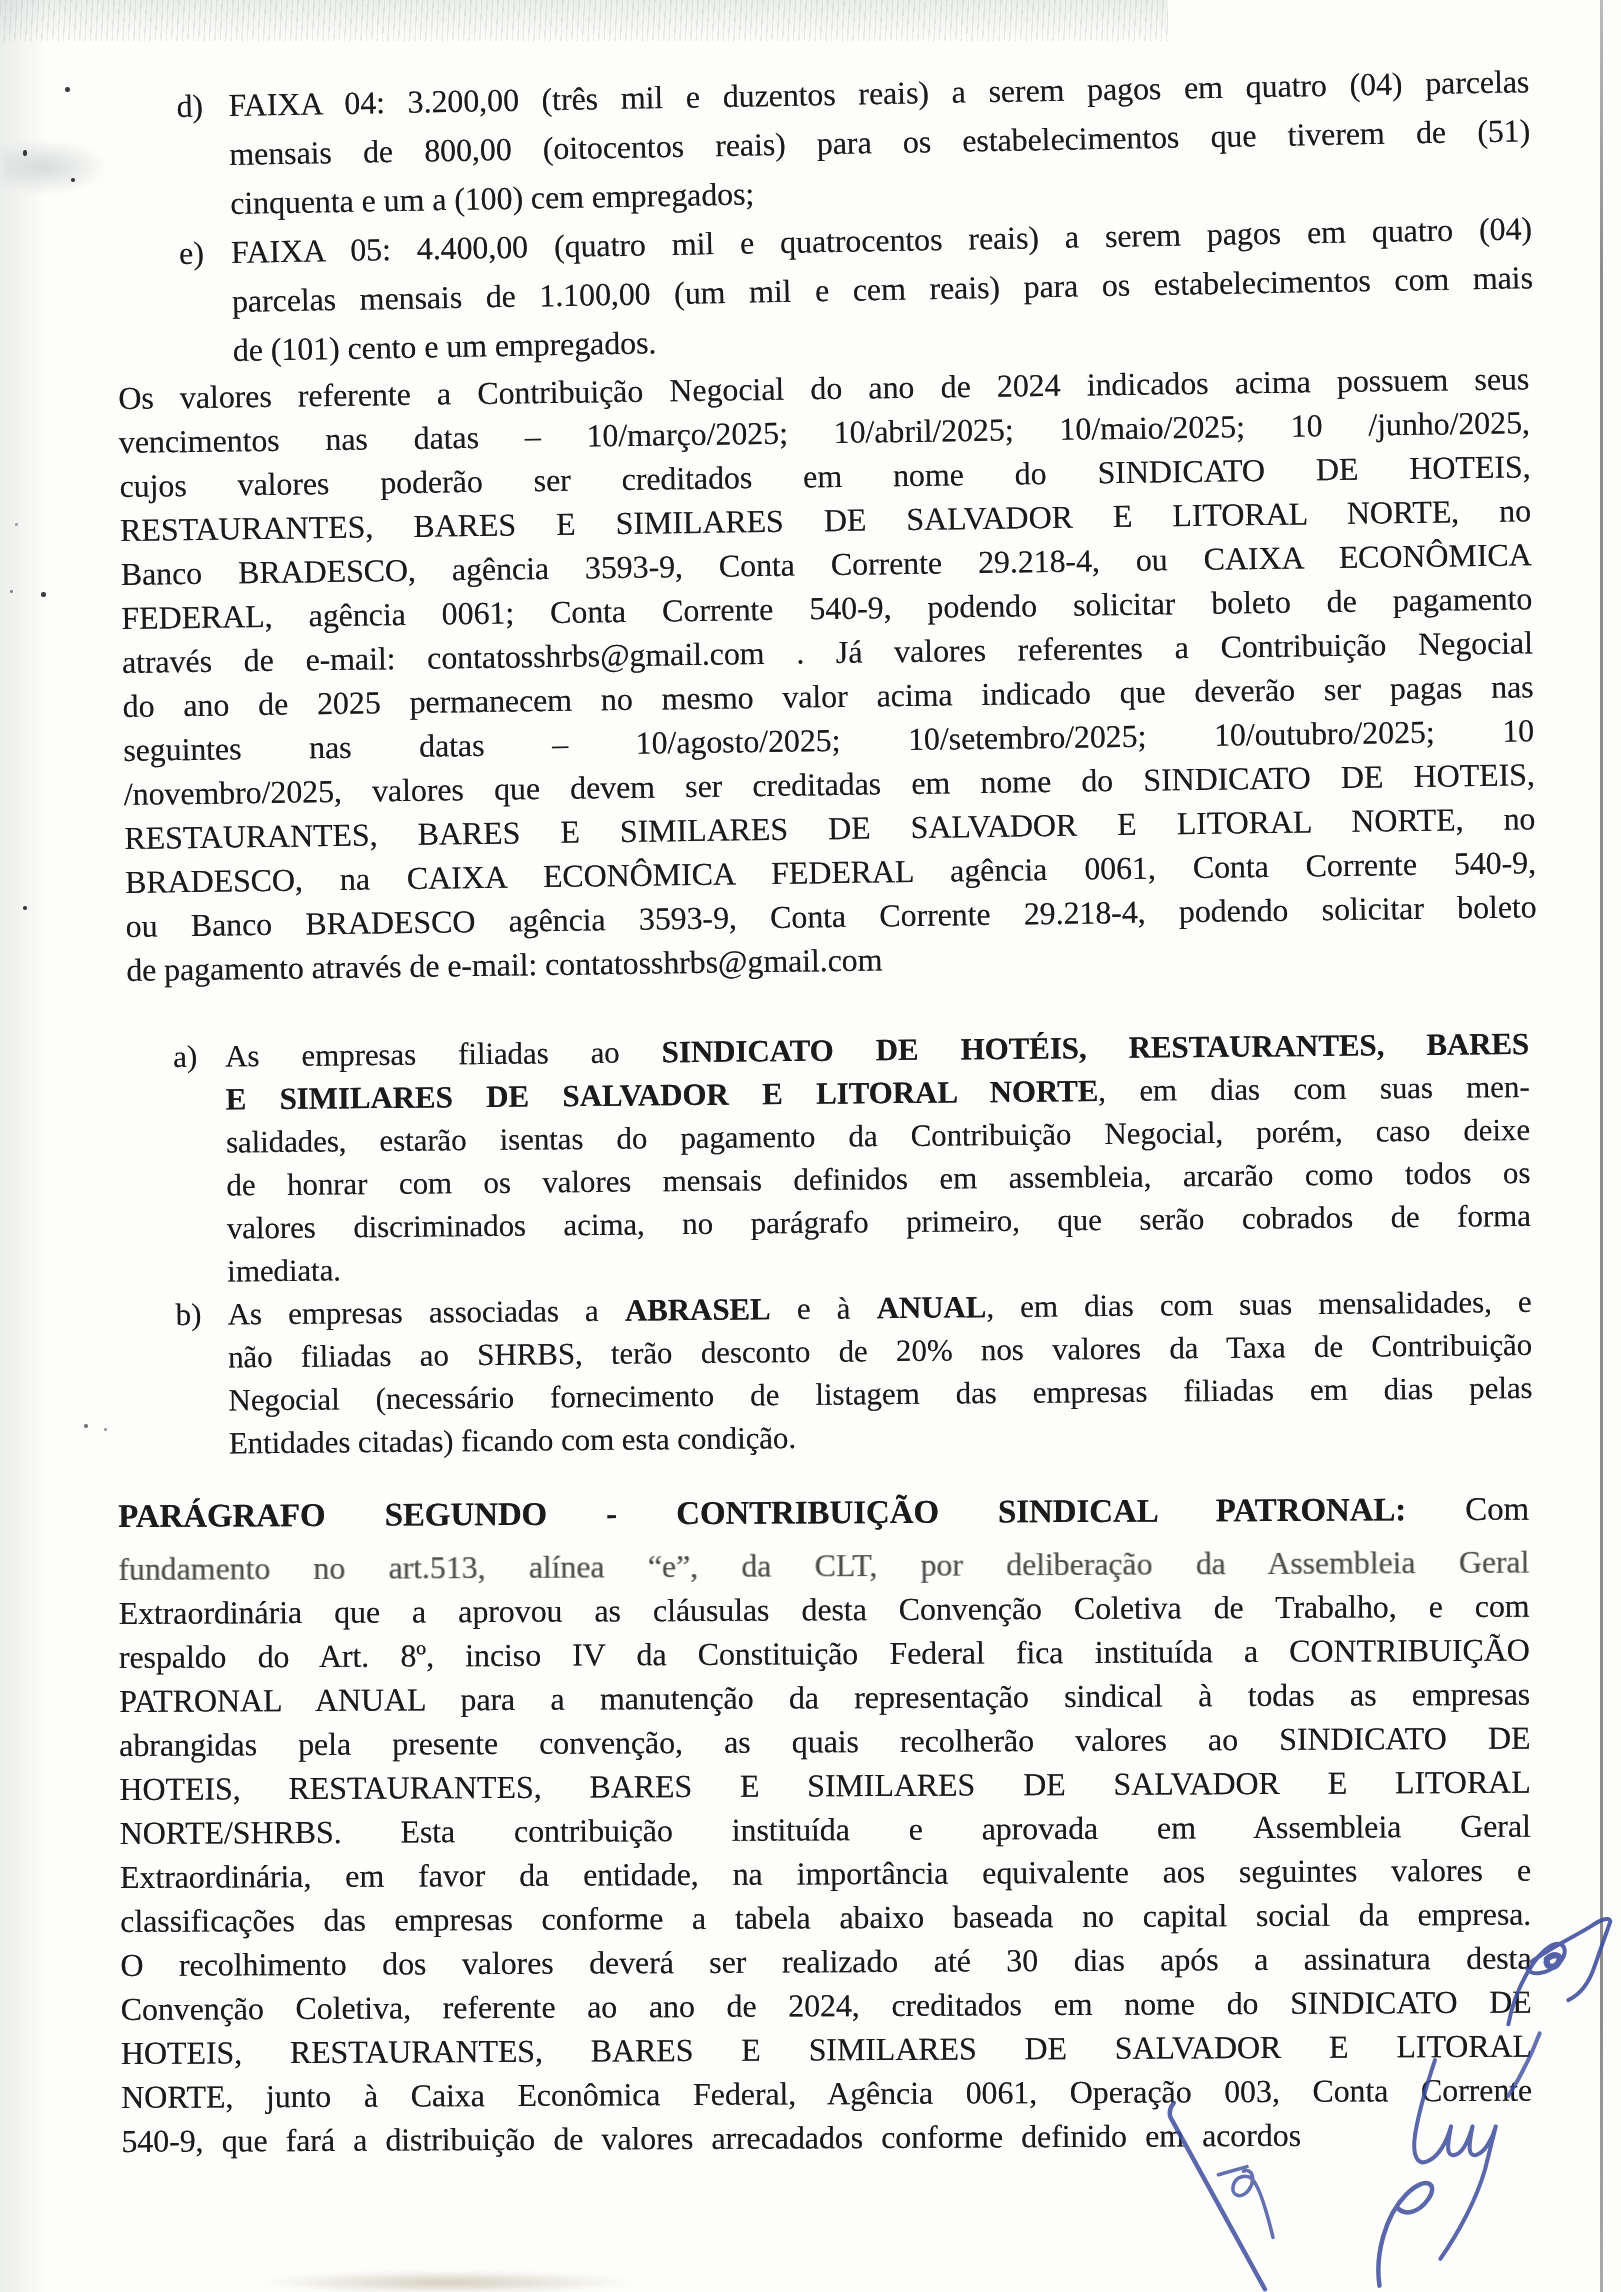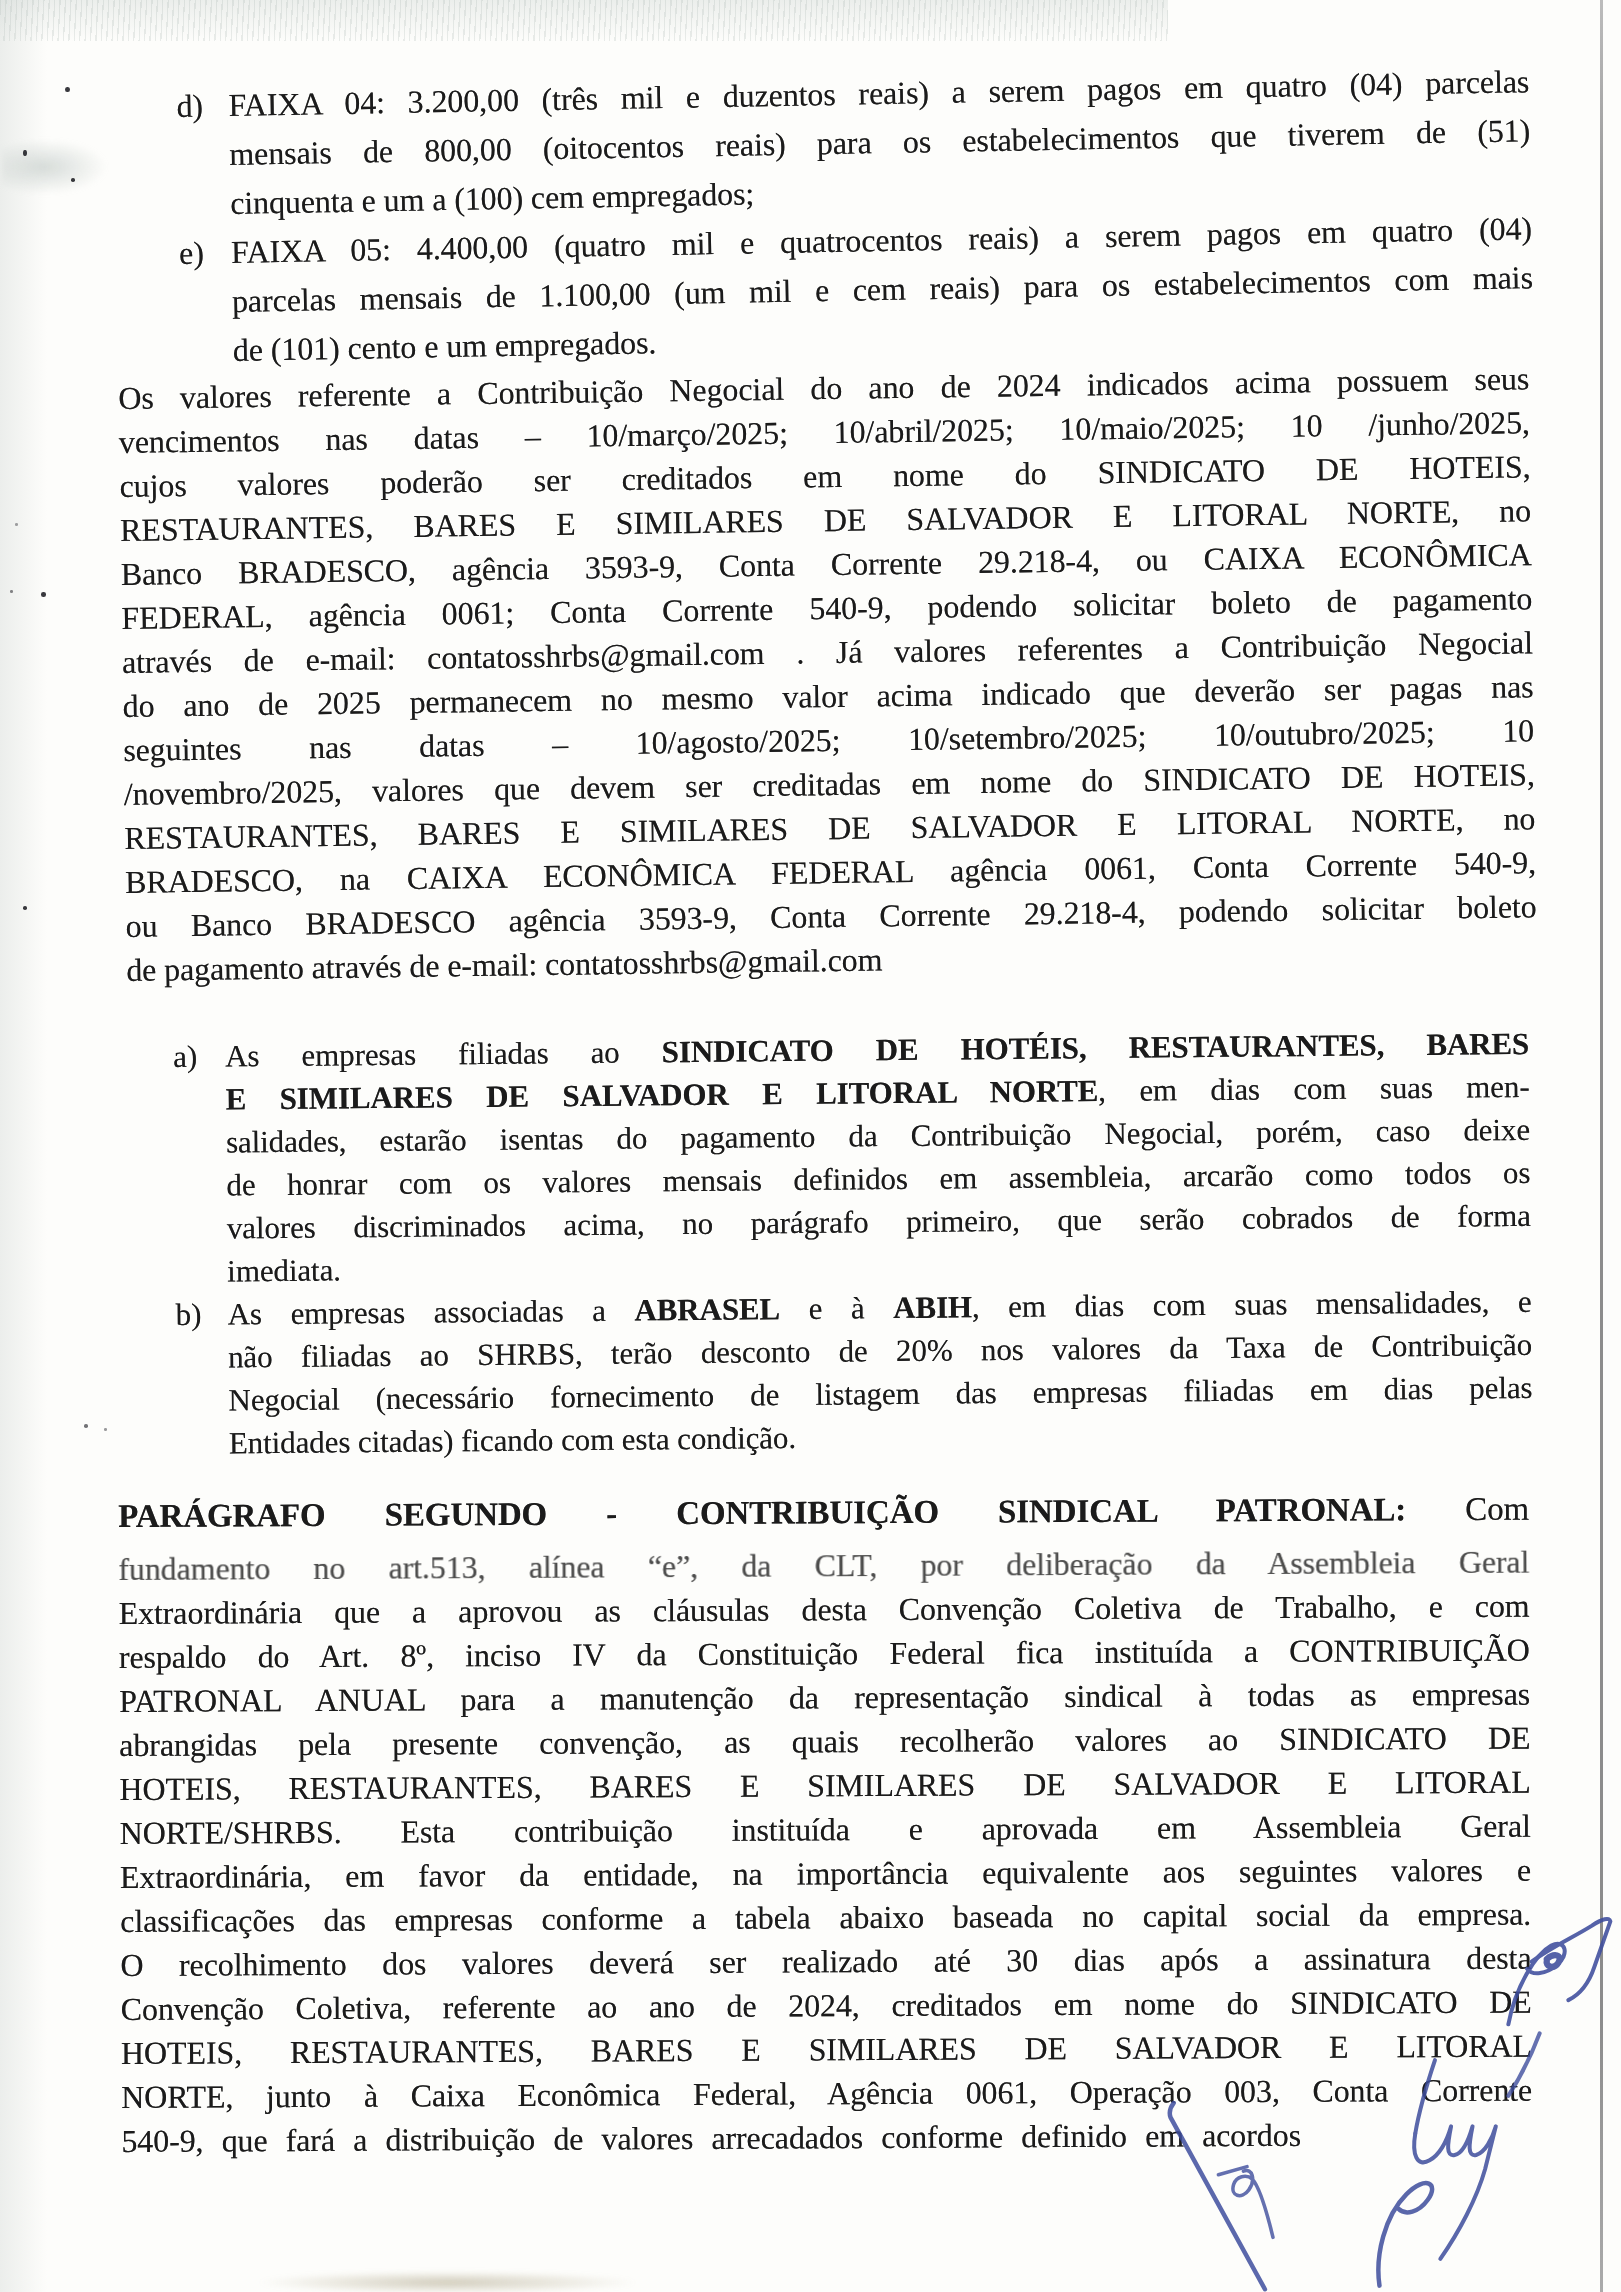--- a/index.html
+++ b/index.html
@@ -128,7 +128,7 @@
         <div class="clause">
           <span class="marker">b)</span>
           <div class="clines">
-            <div class="tline j"><span>As empresas associadas a </span><b>ABRASEL</b><span> e à </span><b>ABIH</b><span>, em dias com suas mensalidades, e</span></div>
+            <div class="tline j"><span>As empresas associadas a </span><b>ABRASEL</b><span> e à </span><b>ANUAL</b><span>, em dias com suas mensalidades, e</span></div>
             <div class="tline j"><span>não filiadas ao SHRBS, terão desconto de 20% nos valores da Taxa de Contribuição</span></div>
             <div class="tline j"><span>Negocial (necessário fornecimento de listagem das empresas filiadas em dias pelas</span></div>
             <div class="tline"><span>Entidades citadas) ficando com esta condição.</span></div>

